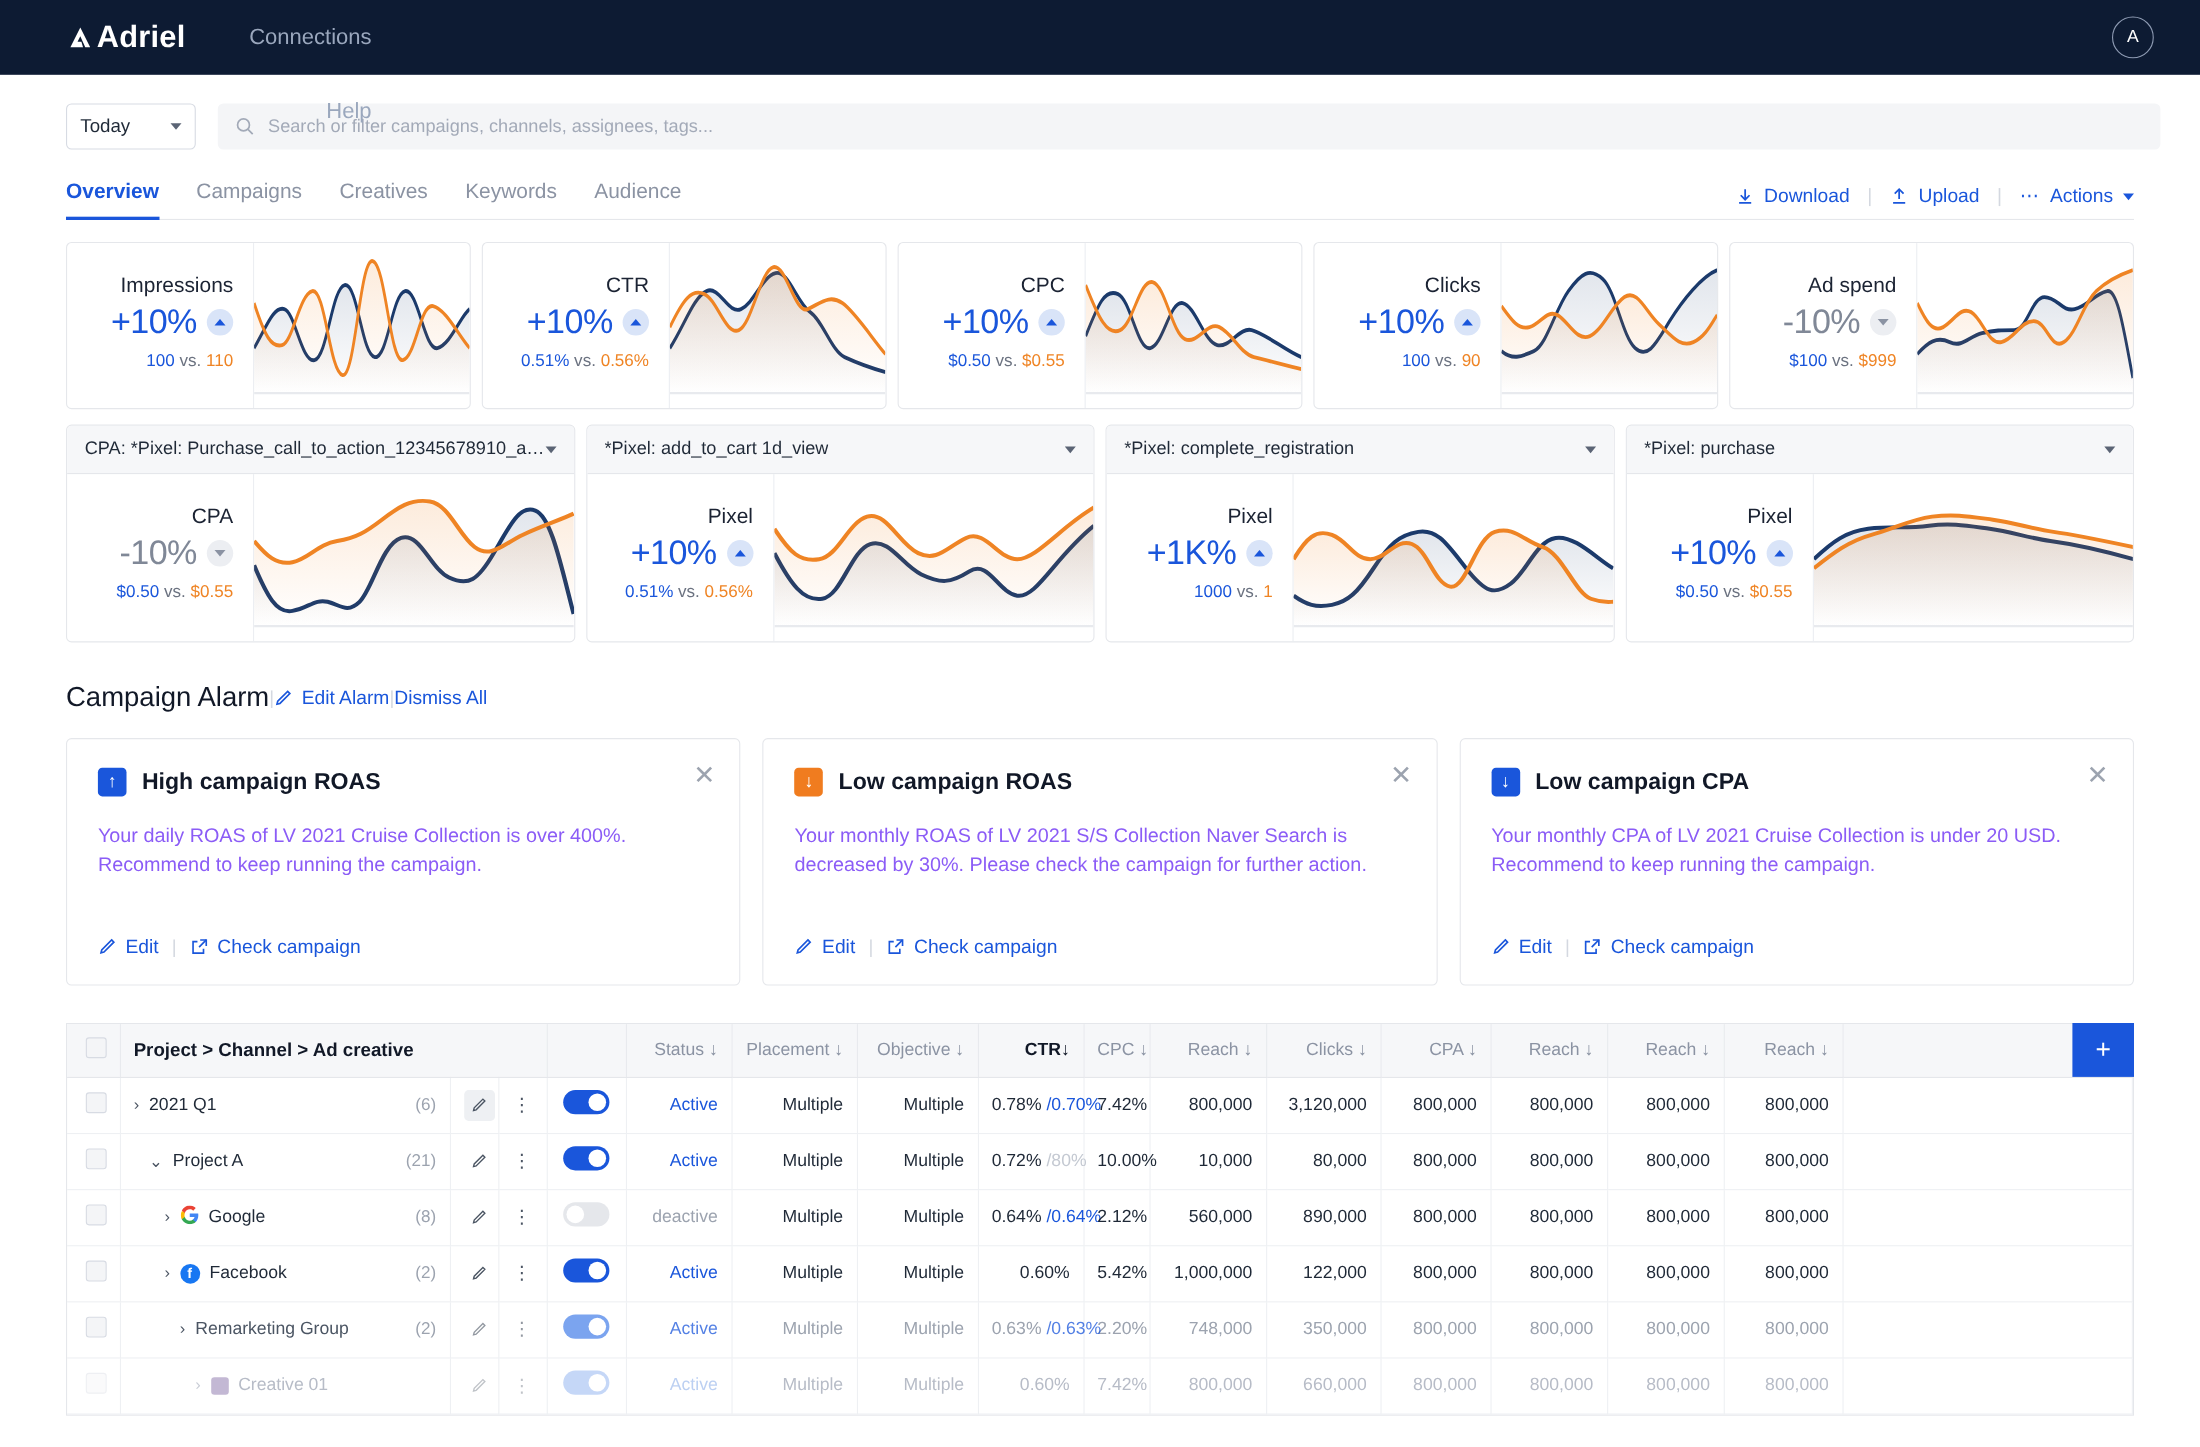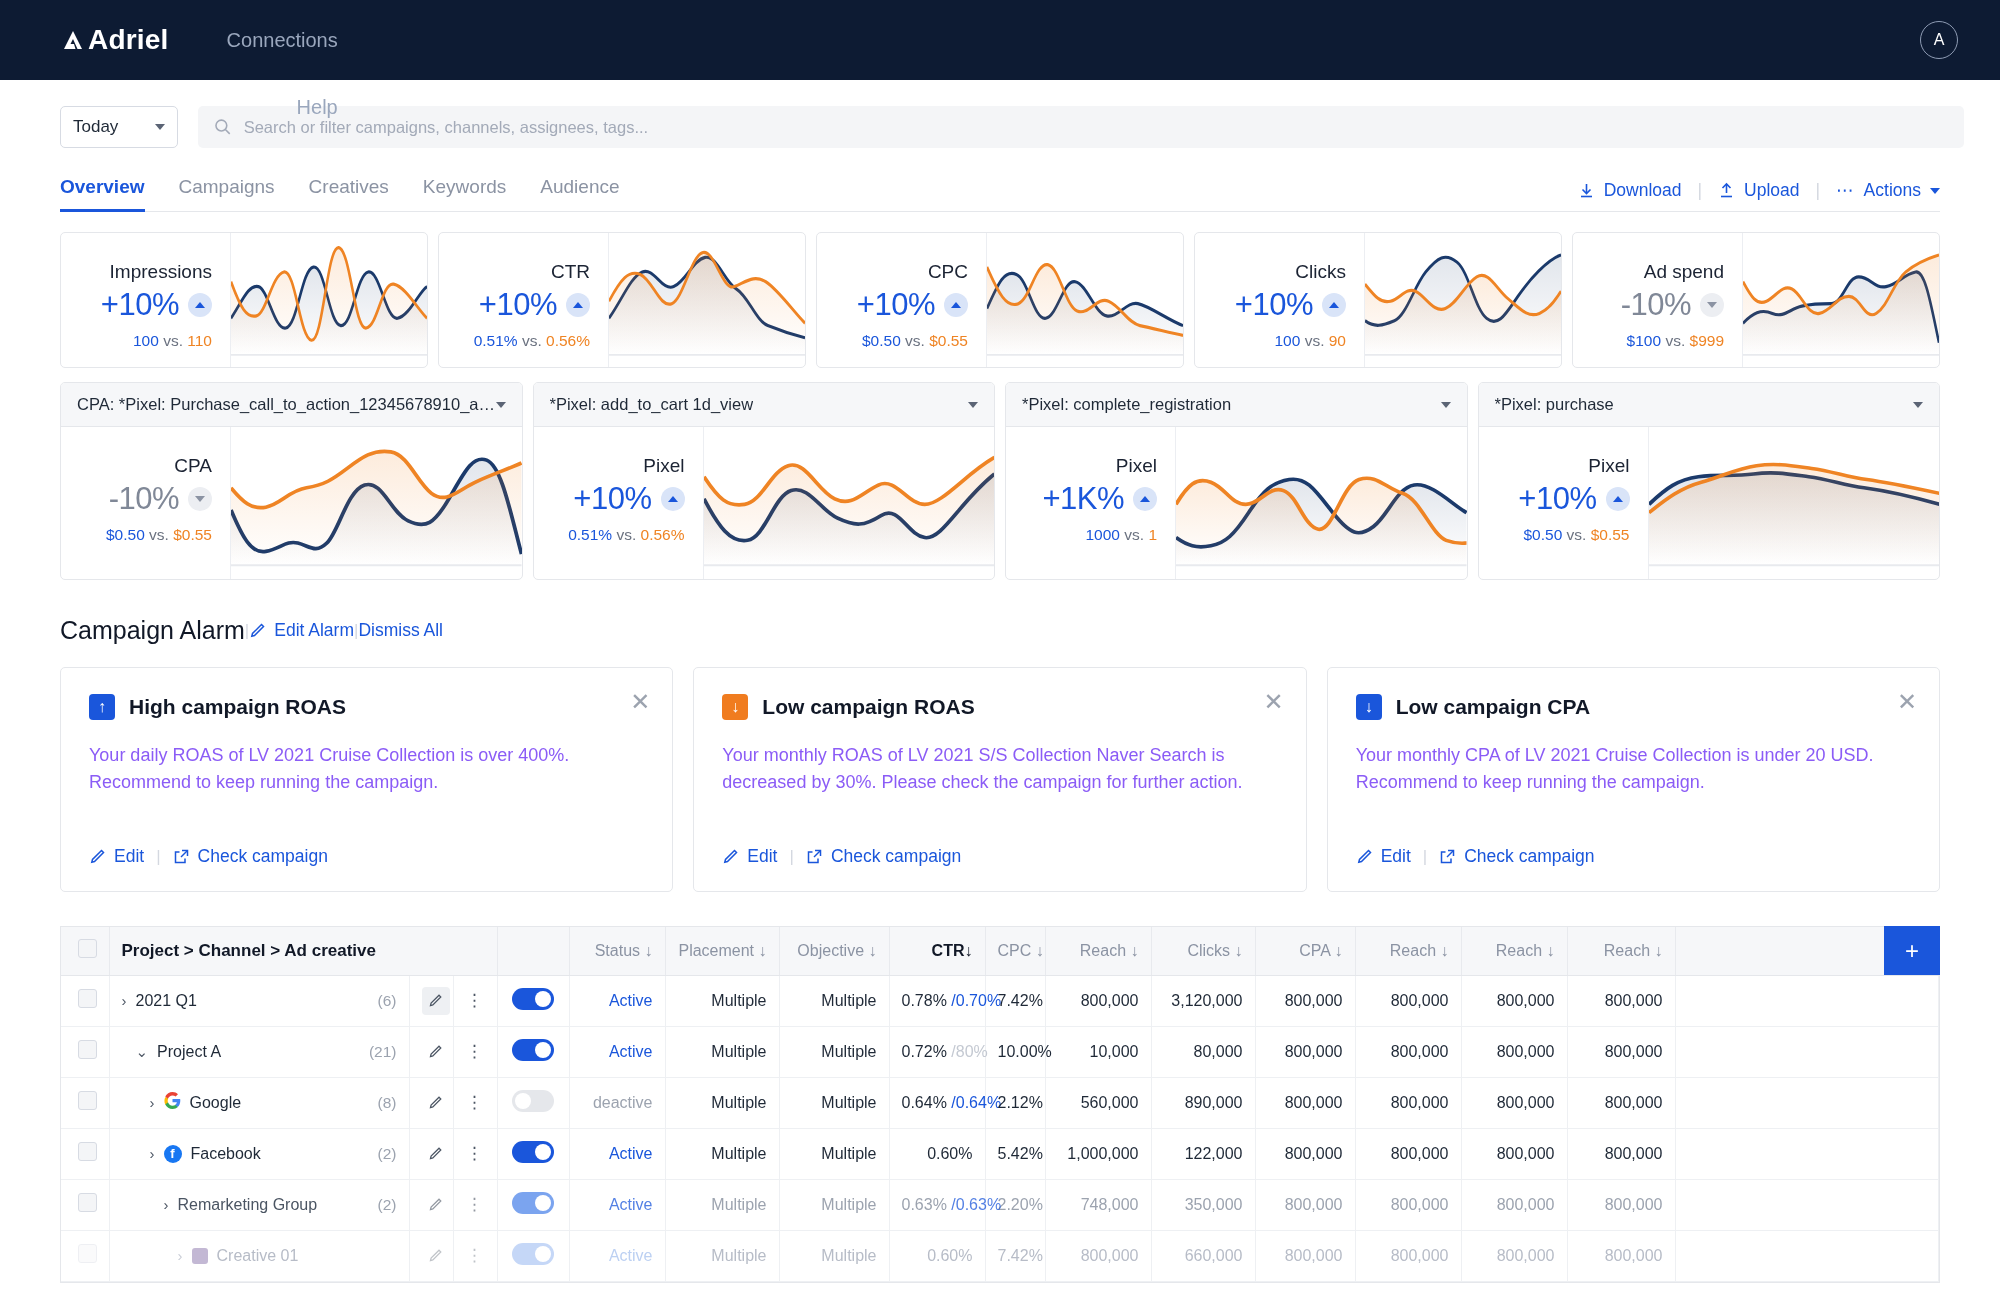--- a/index.html
+++ b/index.html
@@ -13,7 +13,7 @@
 
   
   .topnav {
-    height: 80px;
+    height: 68px;
     background: #0d1b33;
     display: flex;
     align-items: center;

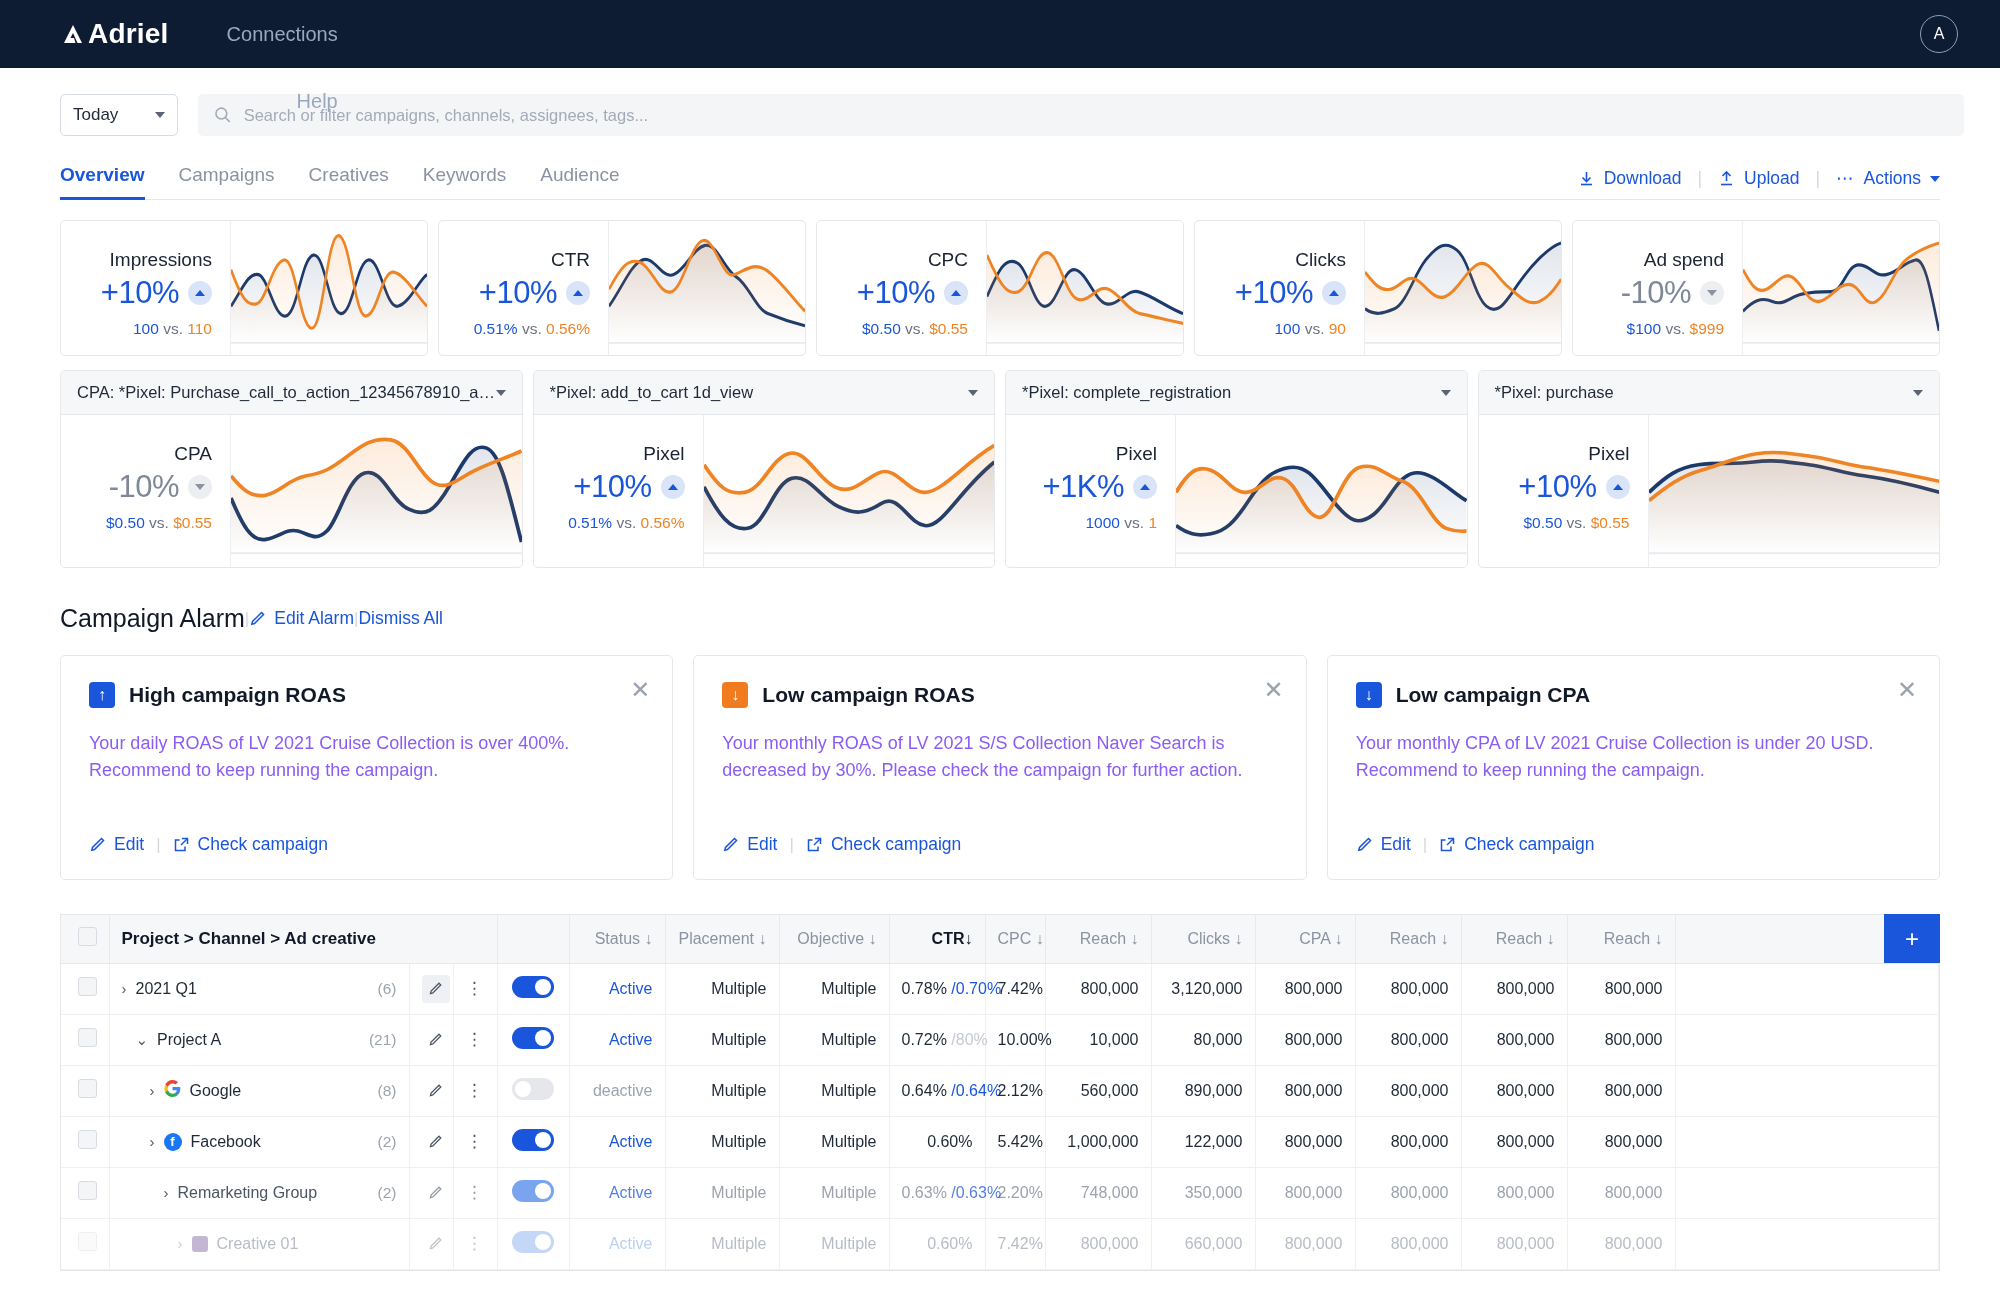--- a/index.html
+++ b/index.html
@@ -110,7 +110,7 @@
   }
   .kpi-card {
     flex: 1;
-    height: 136px;
+    height: 152px;
     border: 1px solid #e5e7eb; border-radius: 5px;
     background: #fff;
     display: flex;

